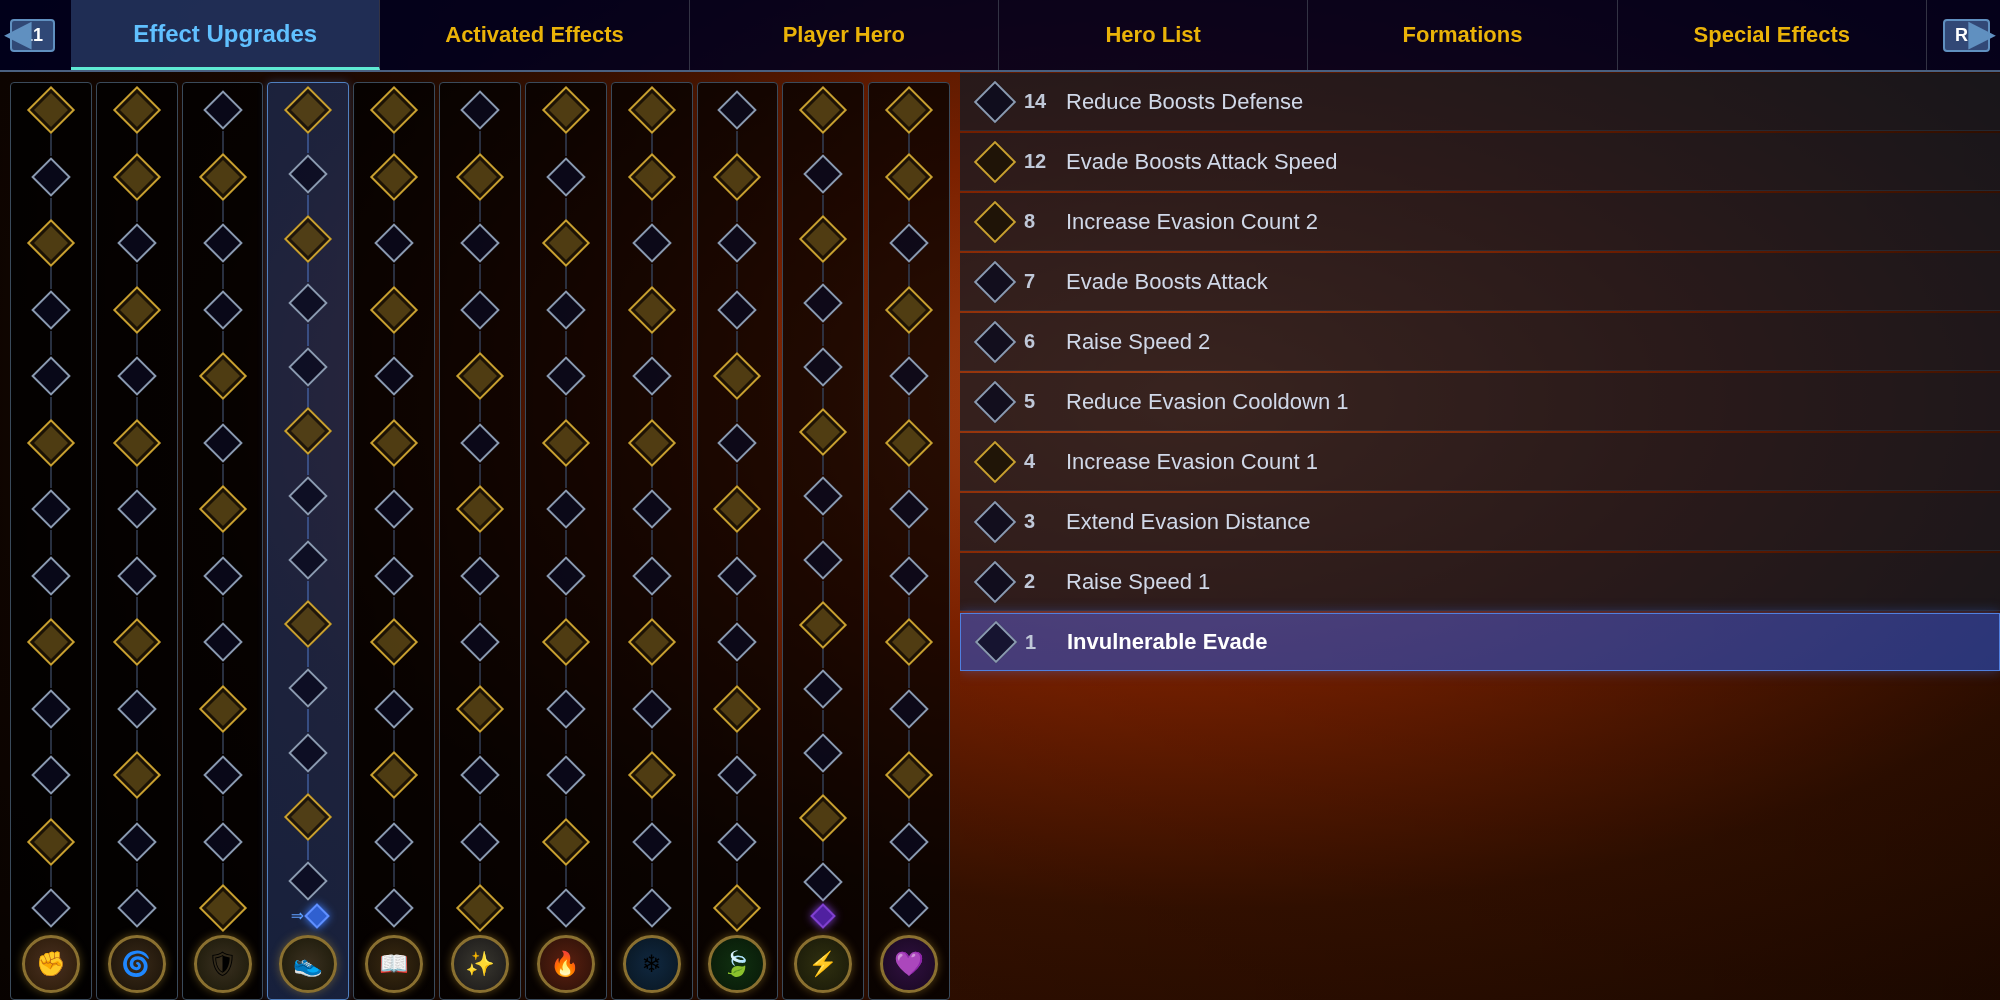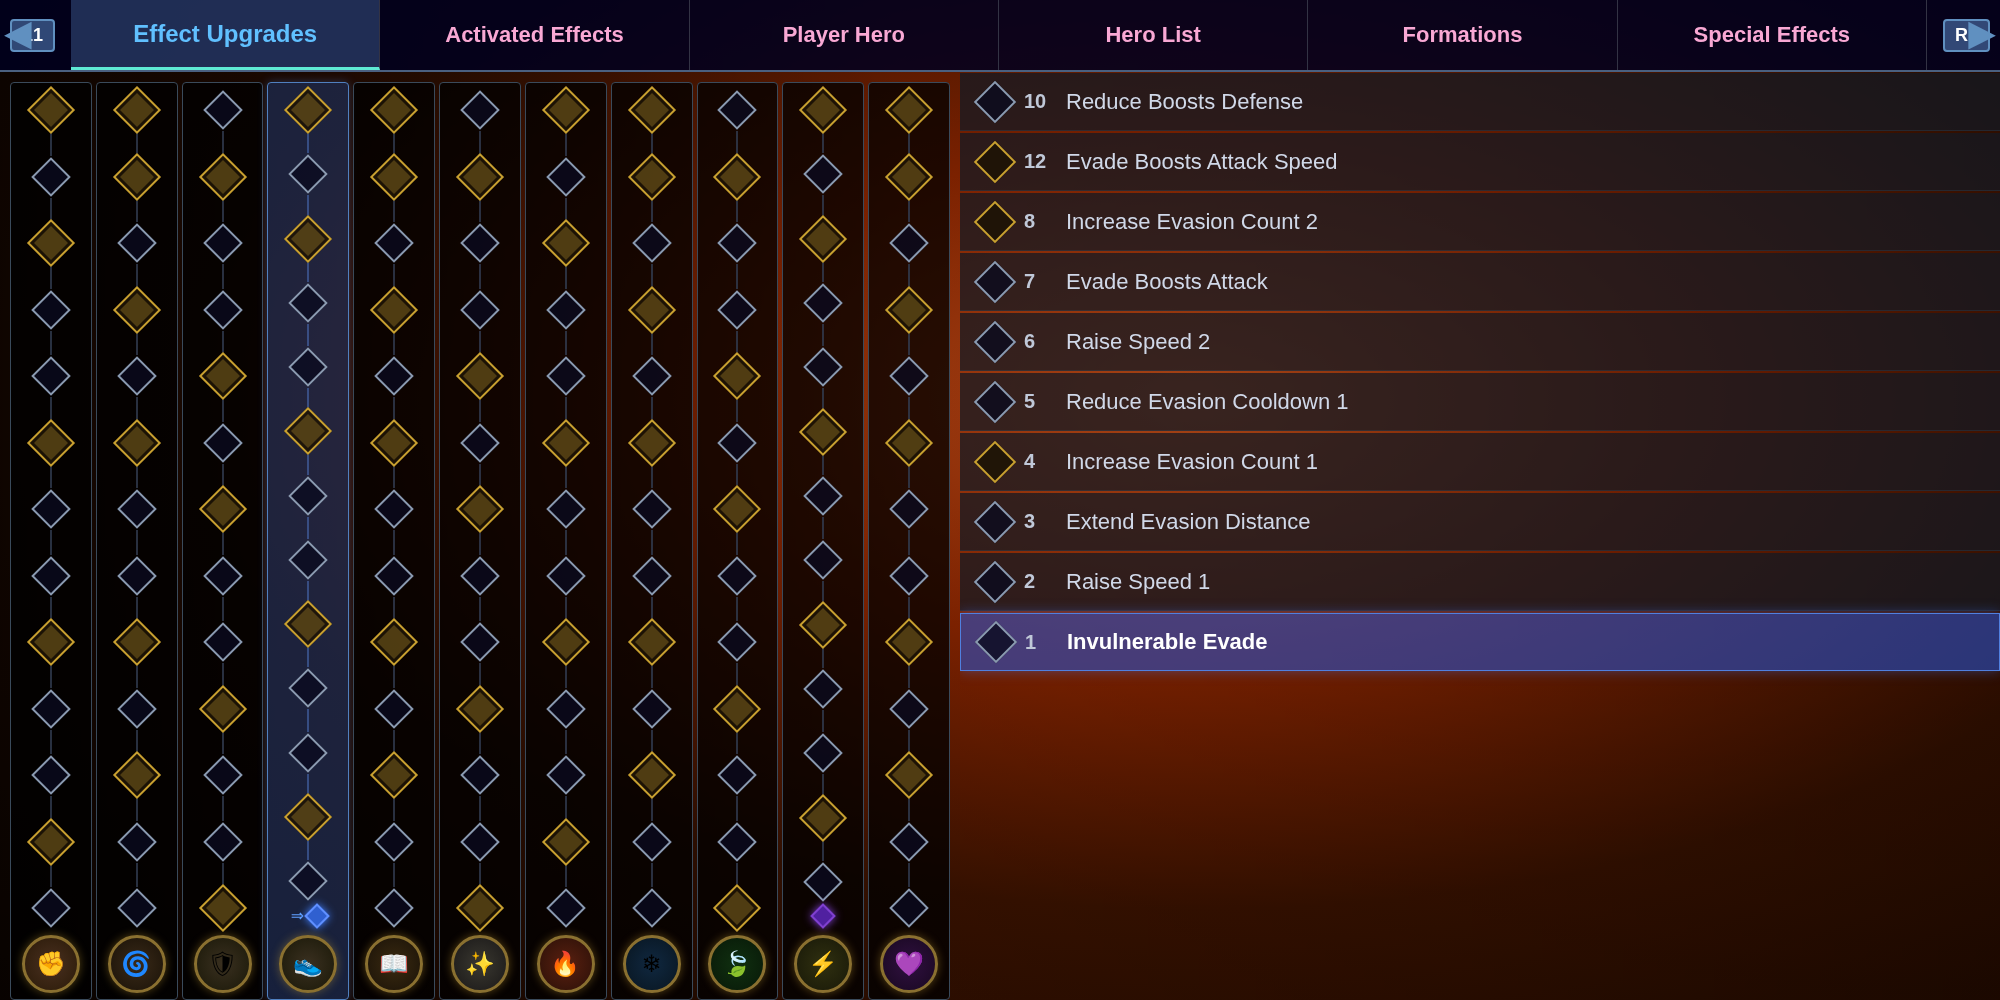--- a/index.html
+++ b/index.html
@@ -64,7 +64,7 @@
     .nav-tab {
       flex: 1;
       text-align: center;
-      color: #f9a8d4;
+      color: #eab308;
       font-size: 22px;
       font-weight: bold;
       cursor: pointer;

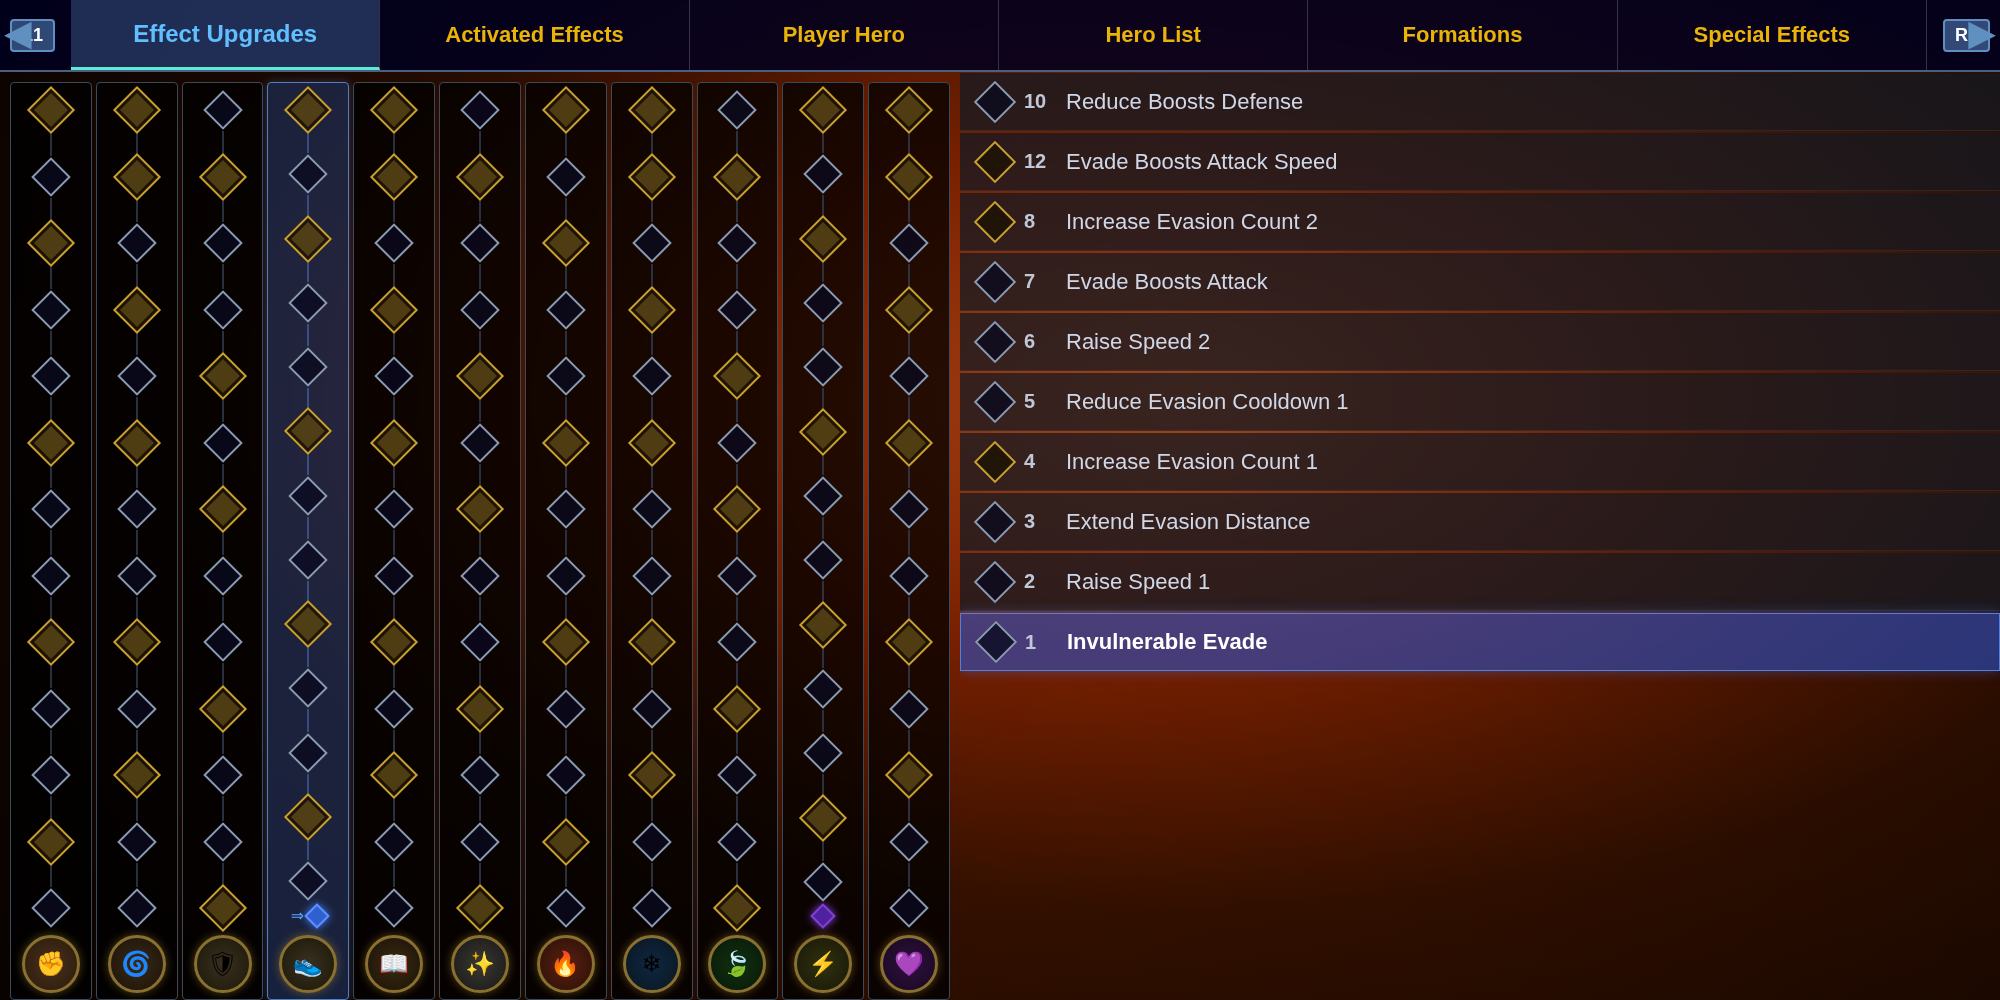--- a/index.html
+++ b/index.html
@@ -897,7 +897,7 @@
   <div class="skill-list-panel" id="skill-list">
       <div class="skill-entry" style="position: relative;">
         <div class="skill-icon-small"></div>
-        <div class="skill-level">10</div>
+        <div class="skill-level">14</div>
         <div class="skill-name">Reduce Boosts Defense</div>
       </div>
       <div class="skill-entry" style="position: relative;">

